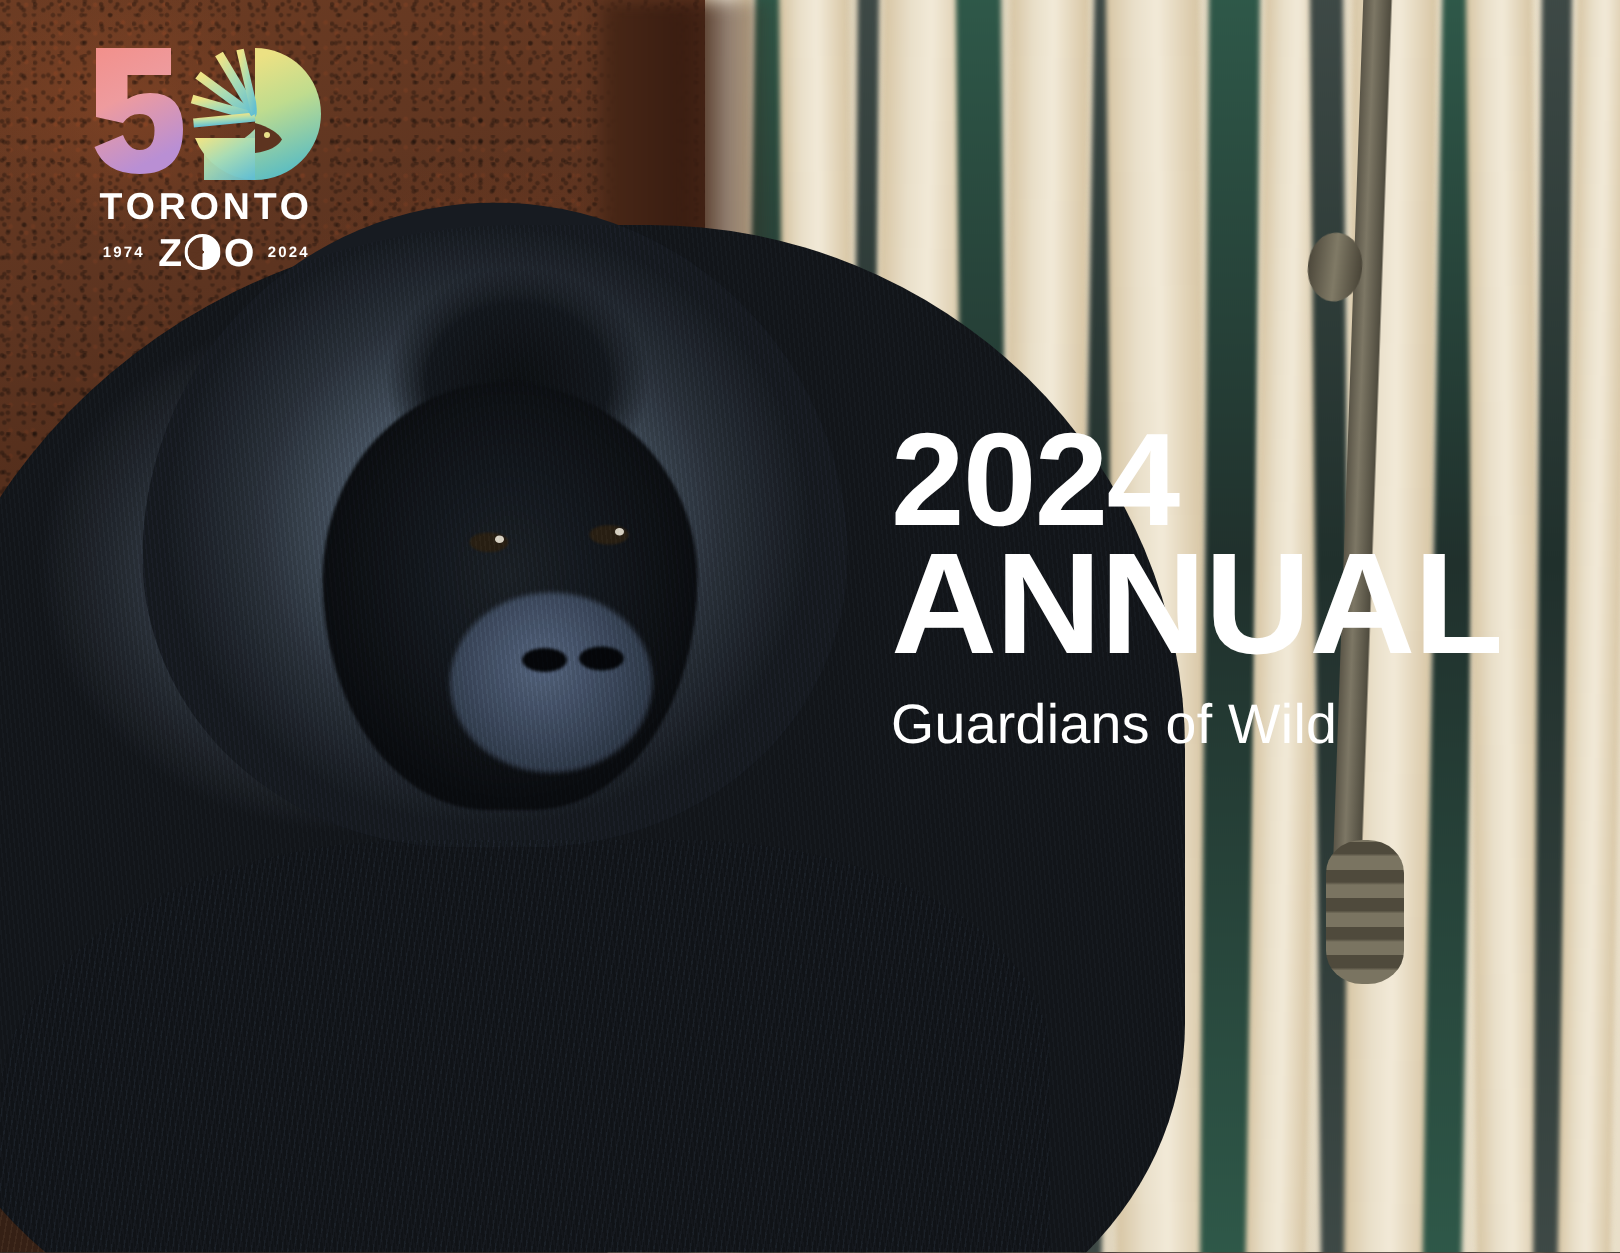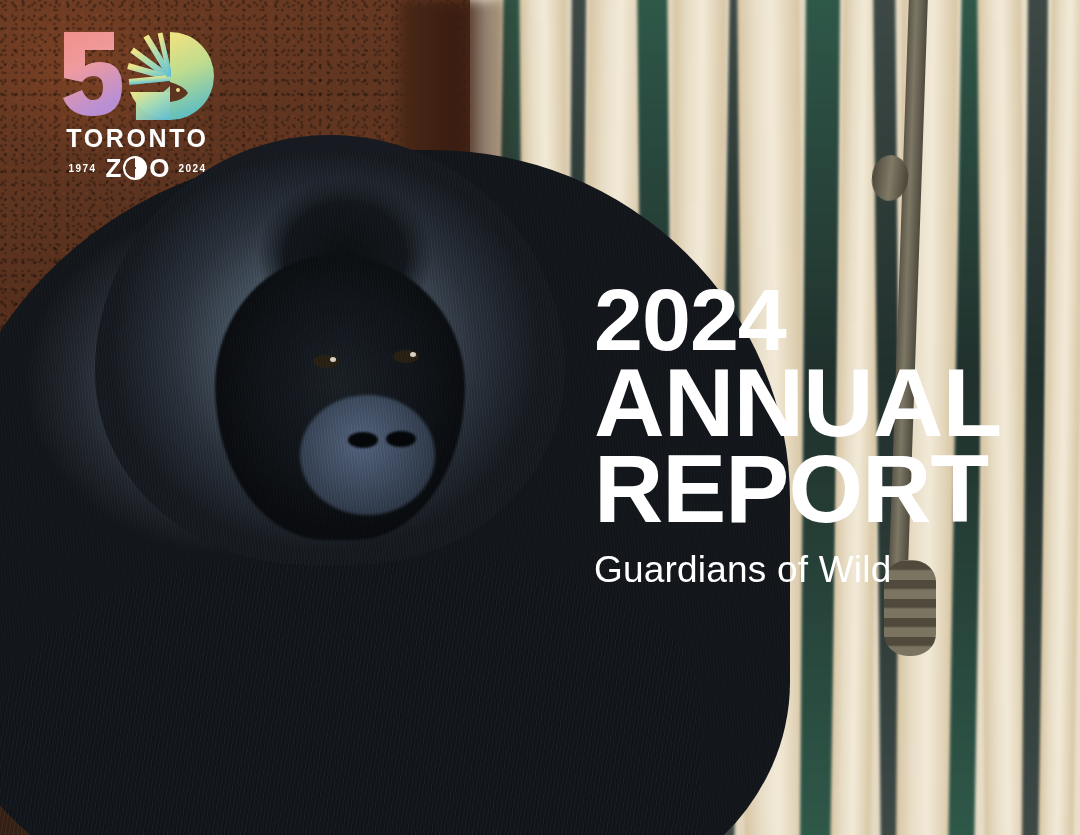--- a/index.html
+++ b/index.html
@@ -276,7 +276,6 @@
   <div class="title-block">
     <div class="t-line t-year">2024</div>
     <div class="t-line t-annual">ANNUAL</div>
-    <div class="t-line t-report">REPORT</div>
     <div class="subtitle">Guardians of Wild</div>
   </div>
 

